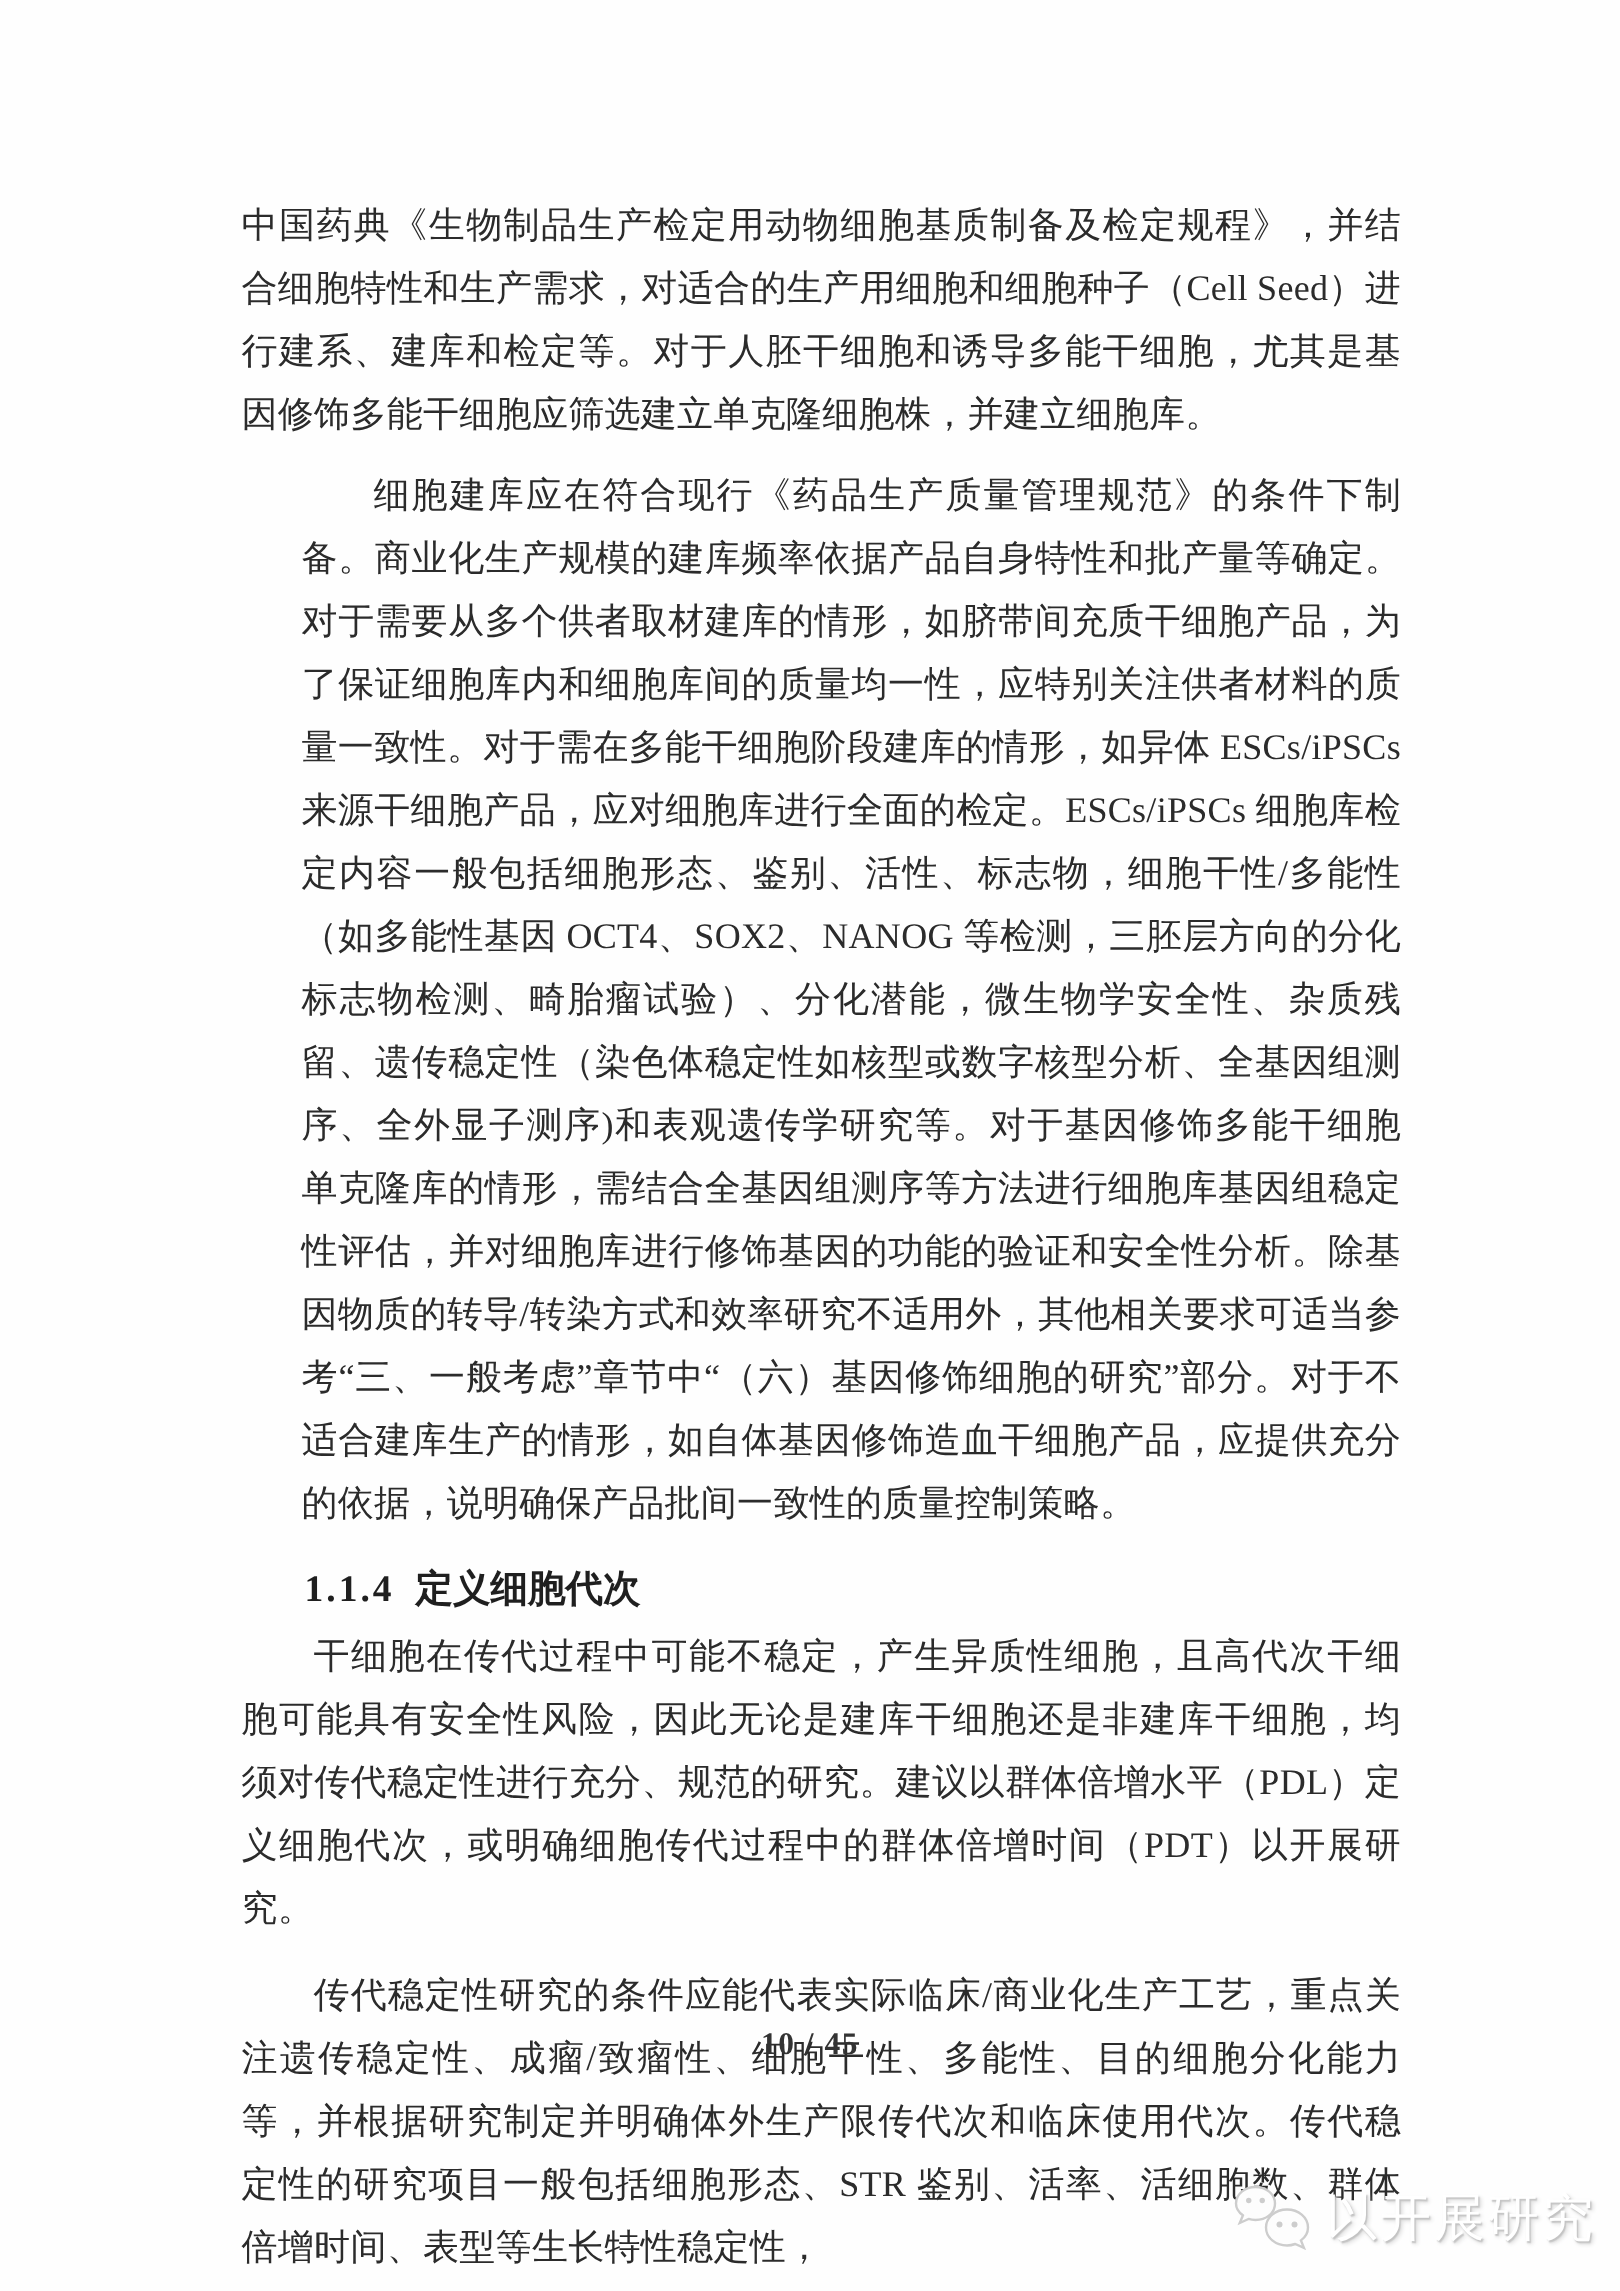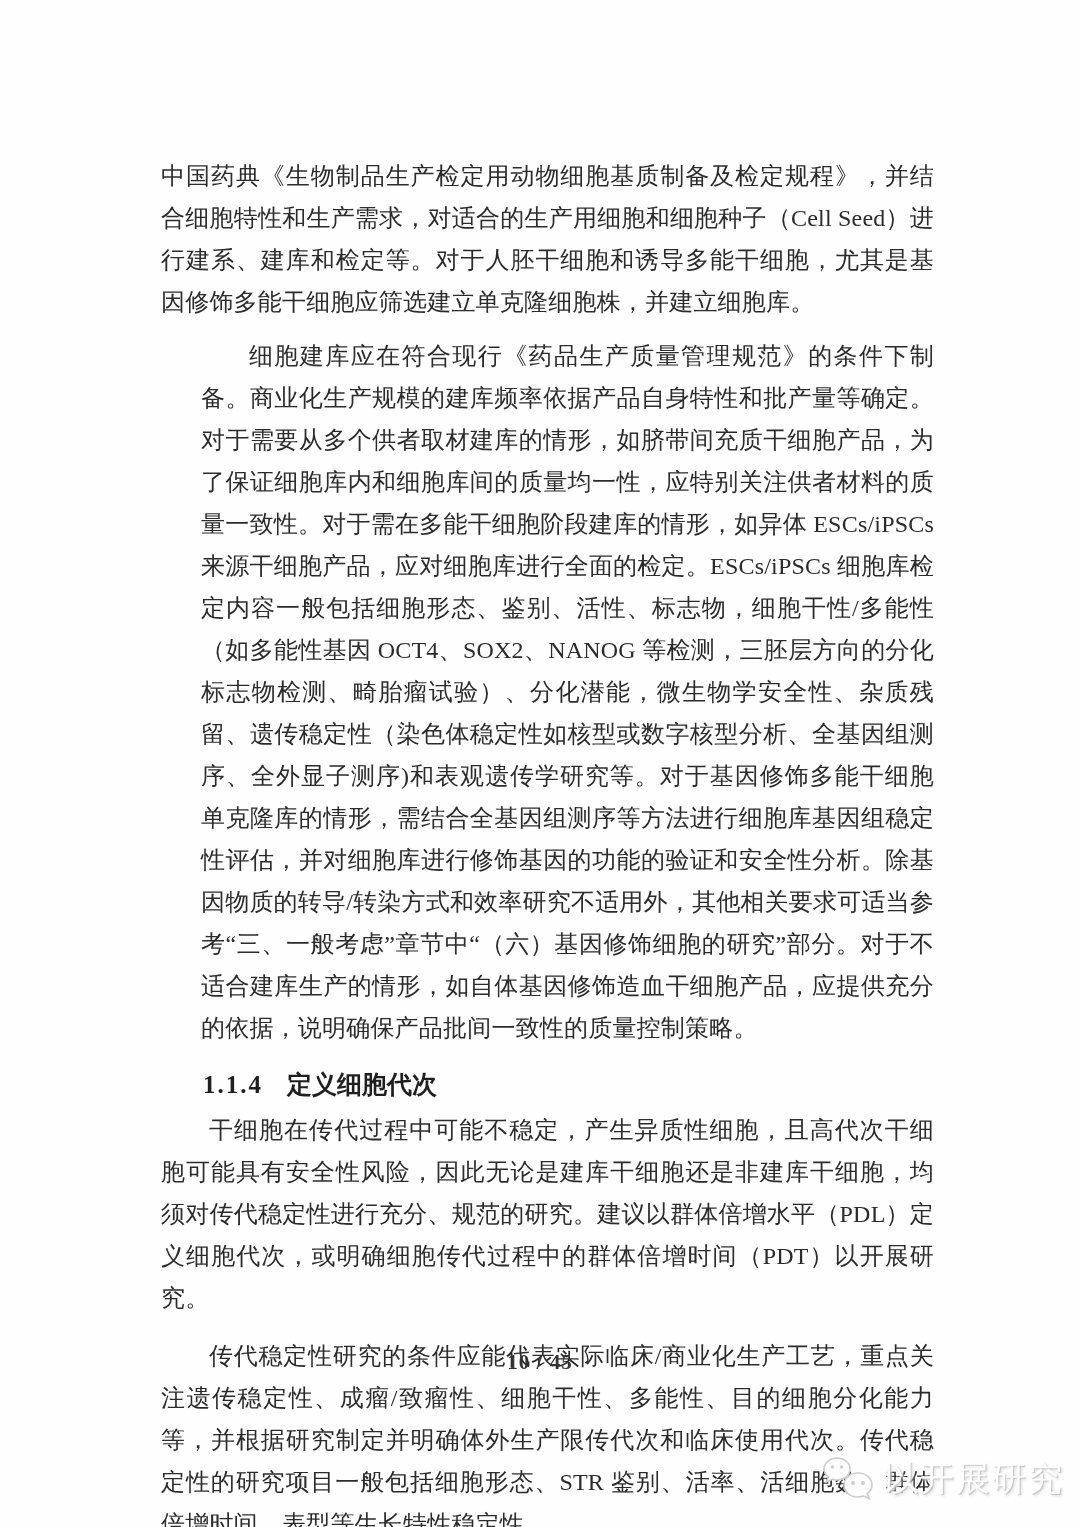--- a/index.html
+++ b/index.html
@@ -37,7 +37,6 @@
   .para.first {
     text-indent: 0;
     margin-bottom: 12px;
-    margin-top: 25px;
   }
   .para.p2 { margin-bottom: 14px; margin-left: 40px; }
   .para.p3 { margin-bottom: 16px; }

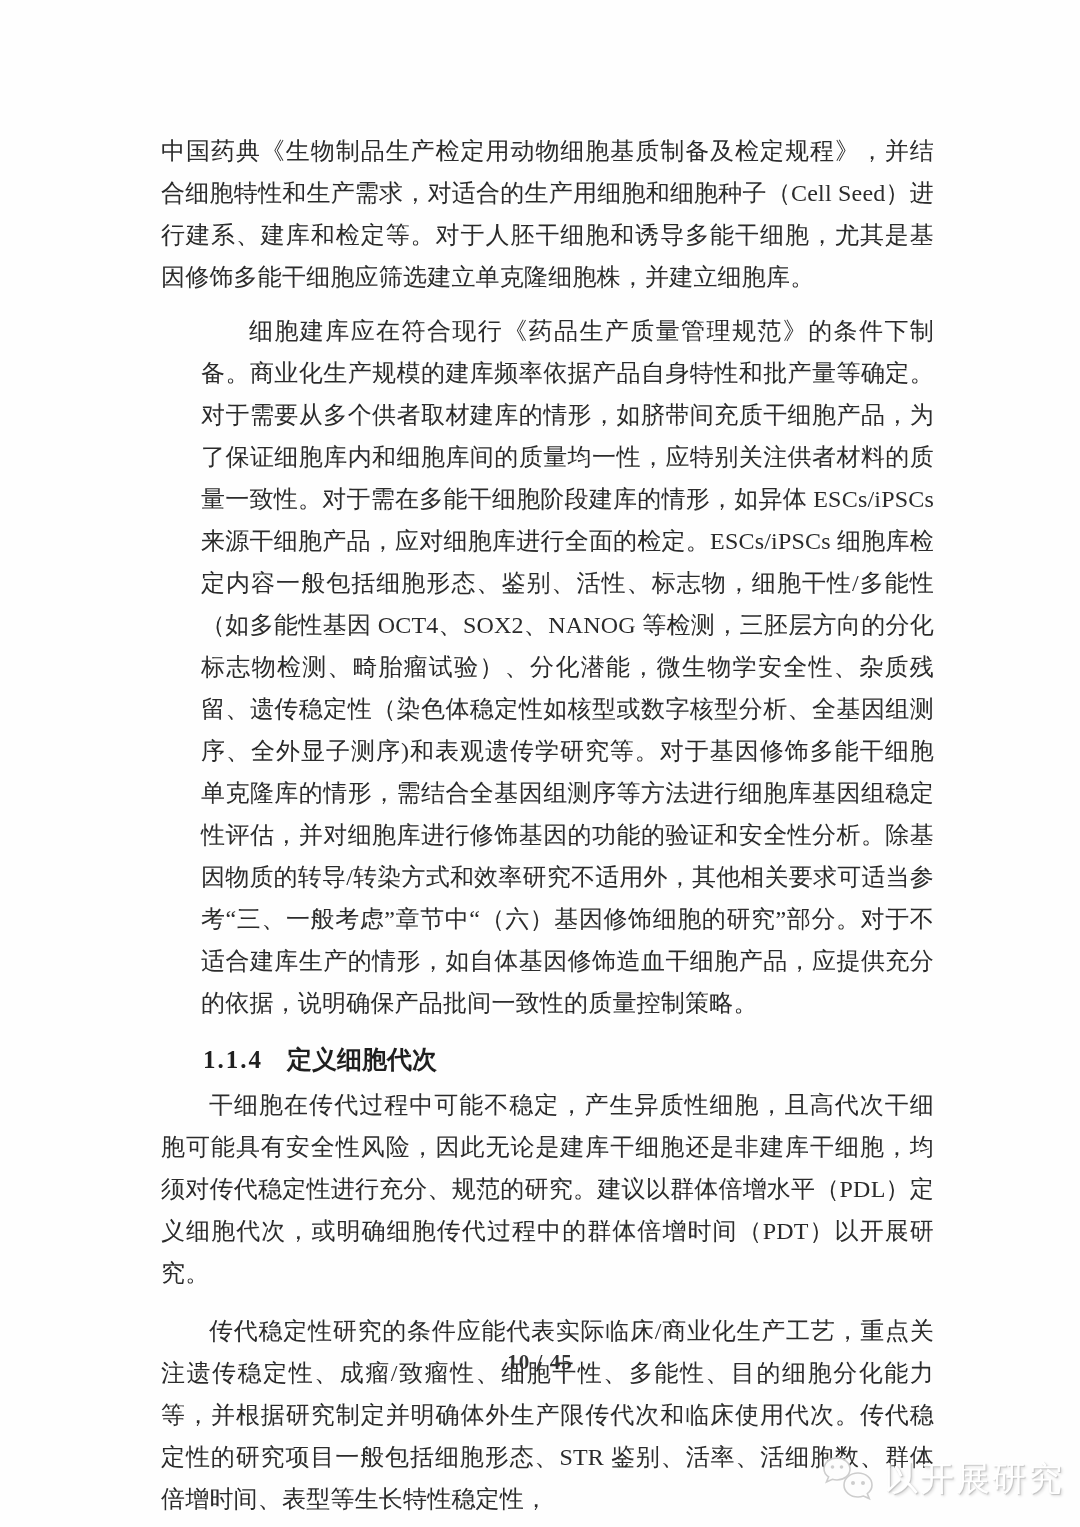--- a/index.html
+++ b/index.html
@@ -48,7 +48,7 @@
     line-height: 44px;
     color: #1f1f1f;
   }
-  .heading .h-num { letter-spacing: 2px; margin-right: 24px; }
+  .heading .h-num { letter-spacing: 2px; margin-right: 14px; }
   .footer-pagenum {
     position: absolute;
     top: 1350px;

